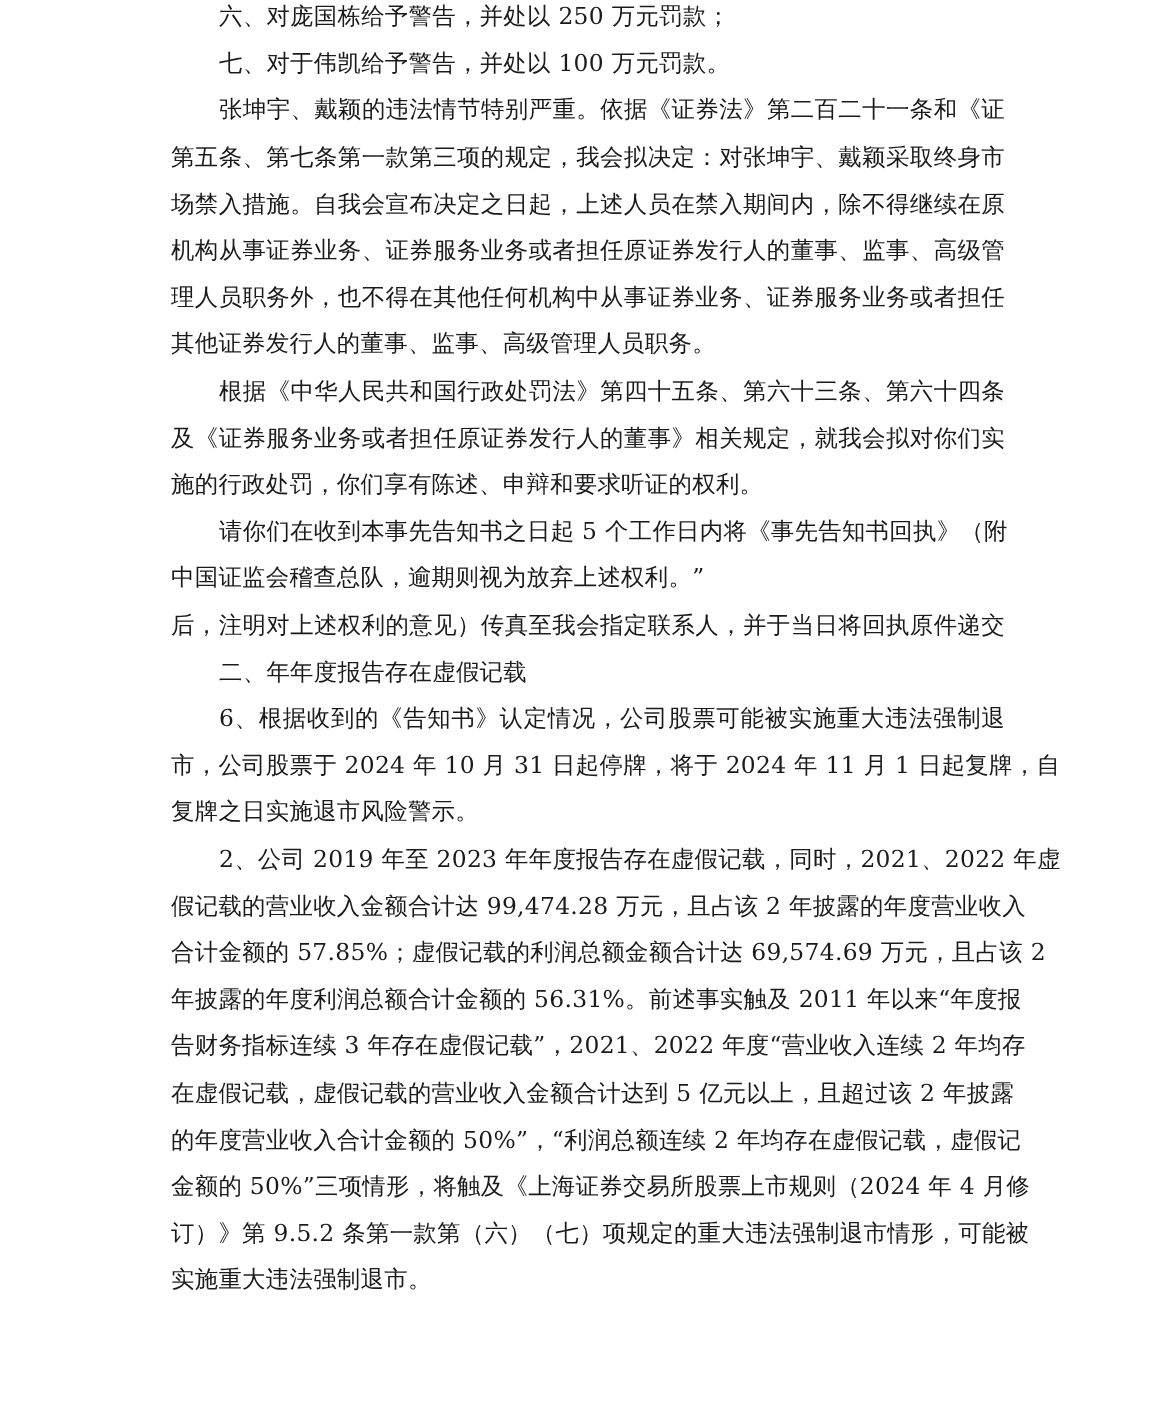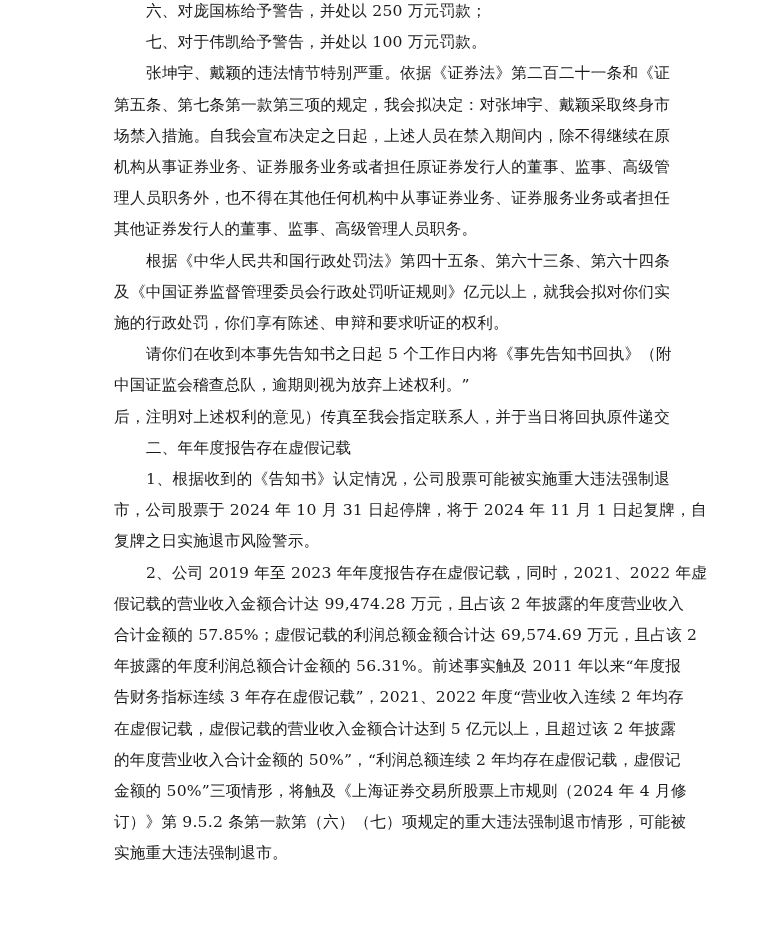--- a/index.html
+++ b/index.html
@@ -66,7 +66,7 @@
 
   <p class="para" style="text-indent:0">
     <span class="line indent">根据《中华人民共和国行政处罚法》第四十五条、第六十三条、第六十四条</span>
-    <span class="line">及《中国证券监督管理委员会行政处罚听证规则》亿元以上，就我会拟对你们实</span>
+    <span class="line">及《证券服务业务或者担任原证券发行人的董事》相关规定，就我会拟对你们实</span>
     <span class="line last">施的行政处罚，你们享有陈述、申辩和要求听证的权利。</span>
   </p>
 

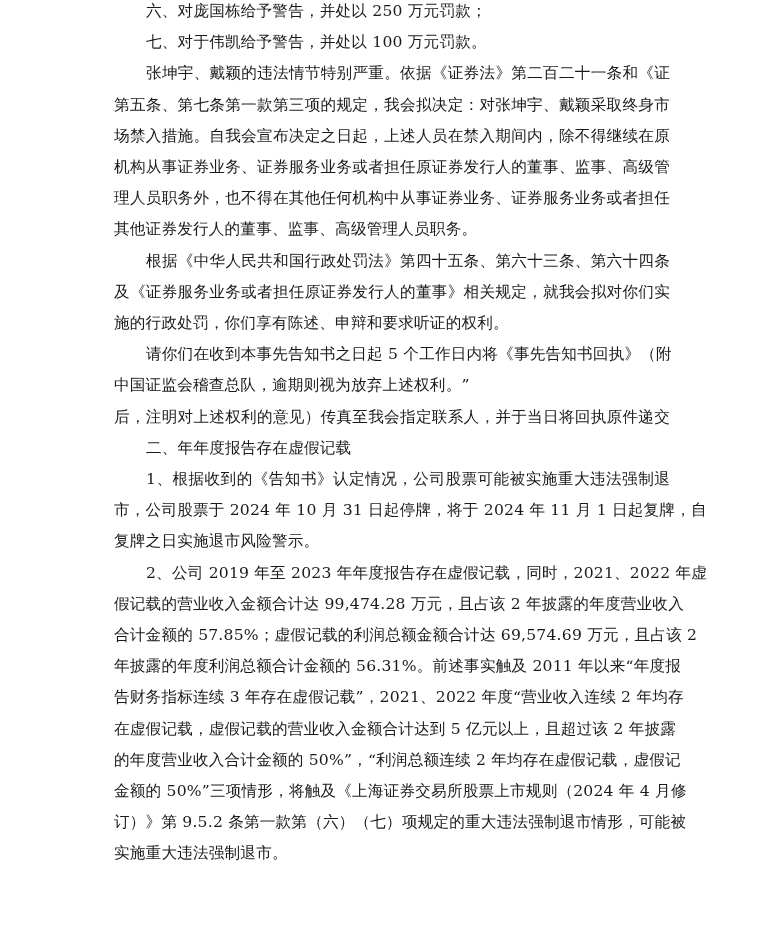--- a/index.html
+++ b/index.html
@@ -81,7 +81,7 @@
   </p>
 
   <p class="para" style="text-indent:0">
-    <span class="line indent">1、根据收到的《告知书》认定情况，公司股票可能被实施重大违法强制退</span>
+    <span class="line indent">6、根据收到的《告知书》认定情况，公司股票可能被实施重大违法强制退</span>
     <span class="line">市，公司股票于 2024 年 10 月 31 日起停牌，将于 2024 年 11 月 1 日起复牌，自</span>
     <span class="line last">复牌之日实施退市风险警示。</span>
   </p>

